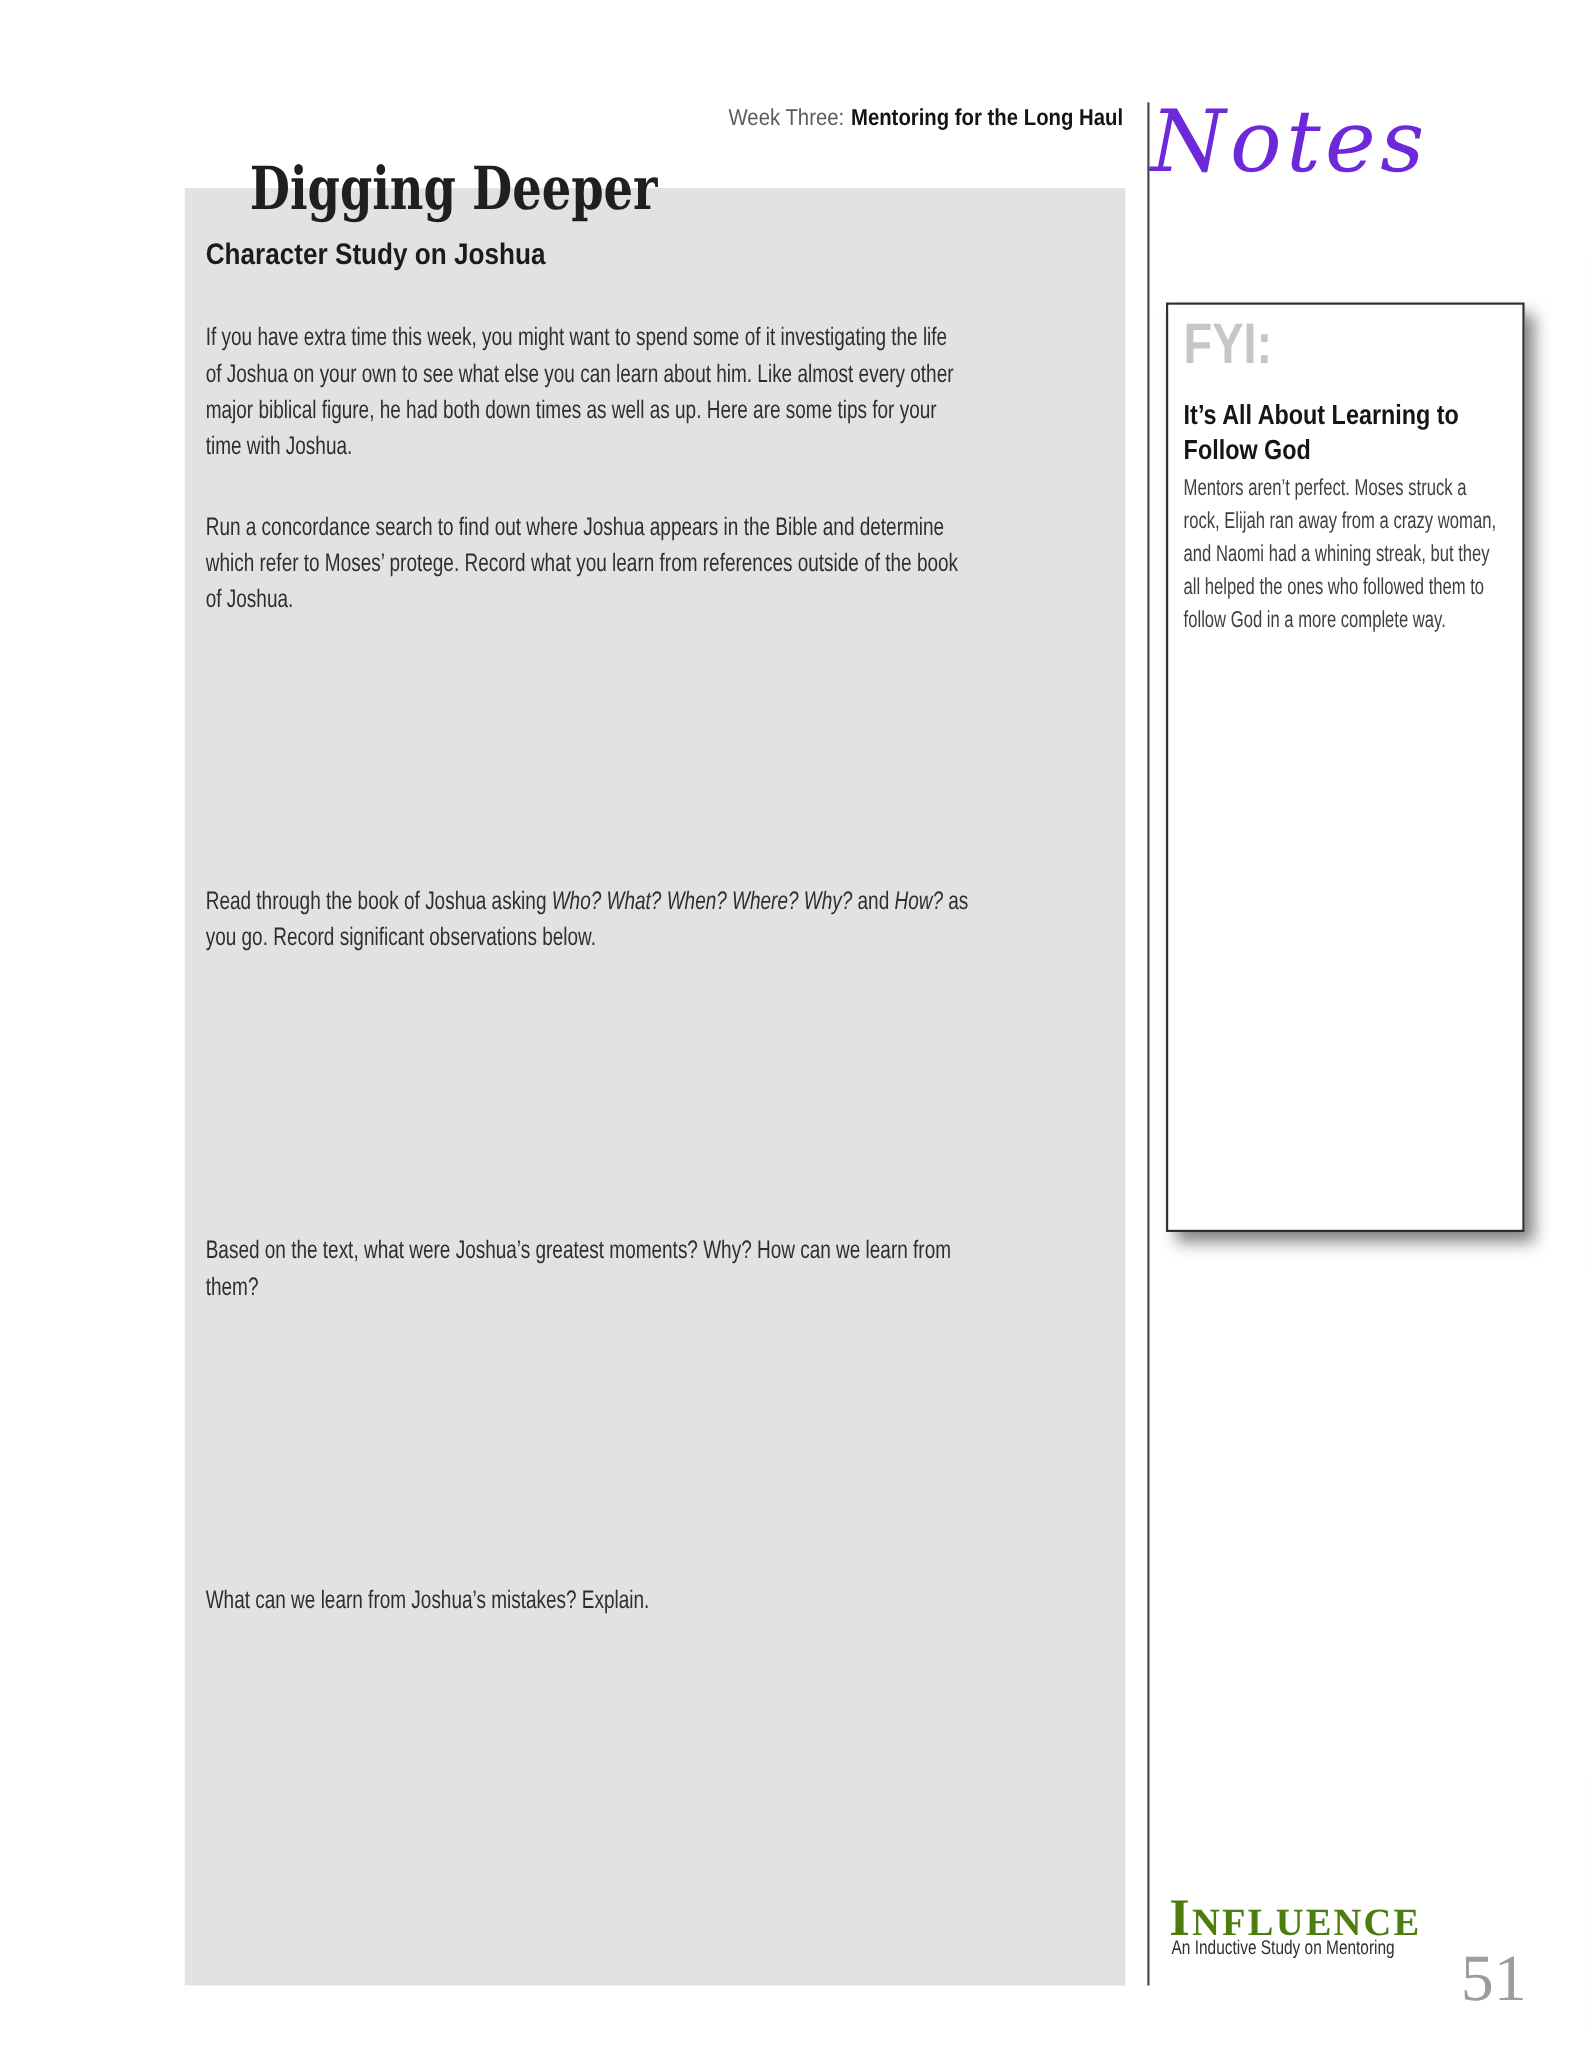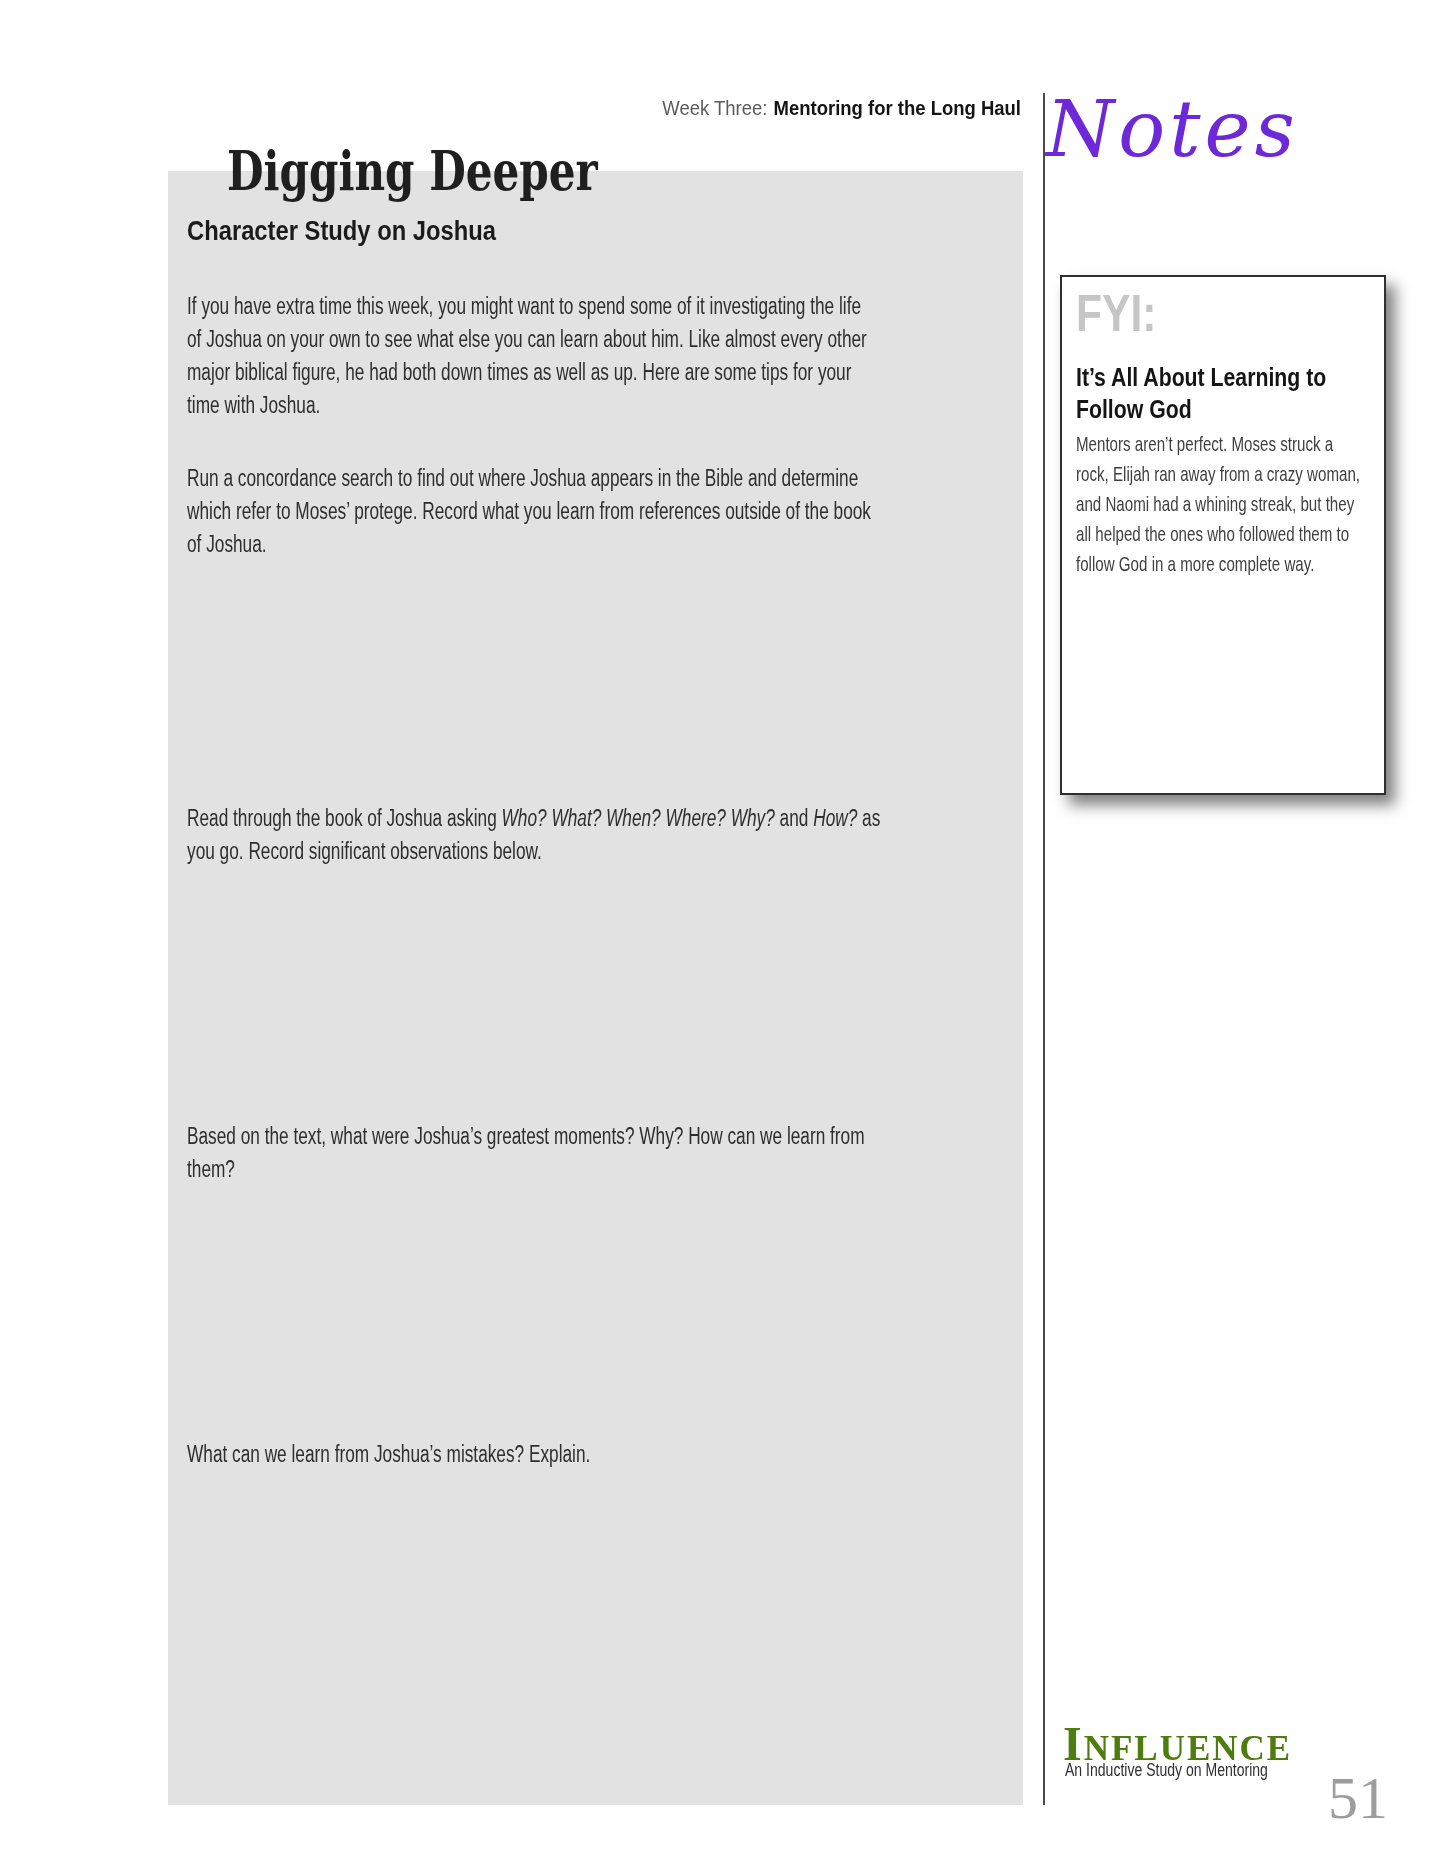--- a/index.html
+++ b/index.html
@@ -58,7 +58,7 @@
   .para-mistakes{top:1438px;}
   
   .fyi-box{
-    position:absolute;left:1060px;top:275px;width:326px;height:520px;
+    position:absolute;left:1060px;top:275px;width:326px;height:845px;
     background:#ffffff;border:2px solid #2f2f2f;box-sizing:border-box;
     box-shadow:9px 10px 14px rgba(0,0,0,0.5);
   }

